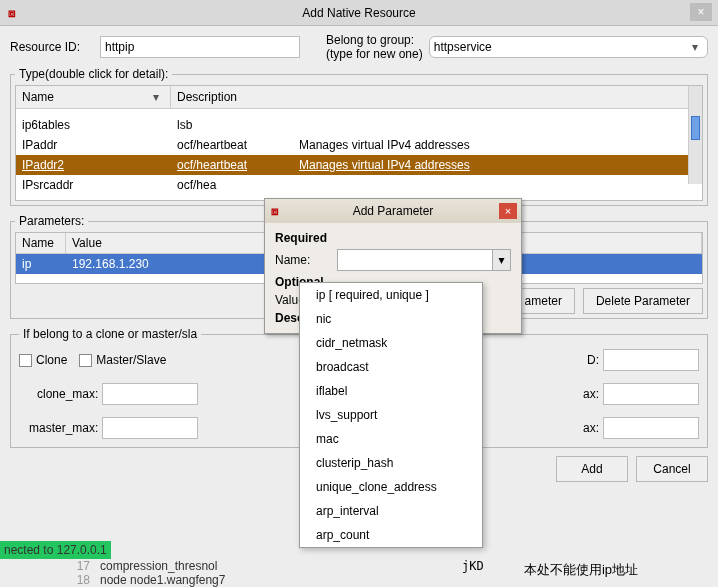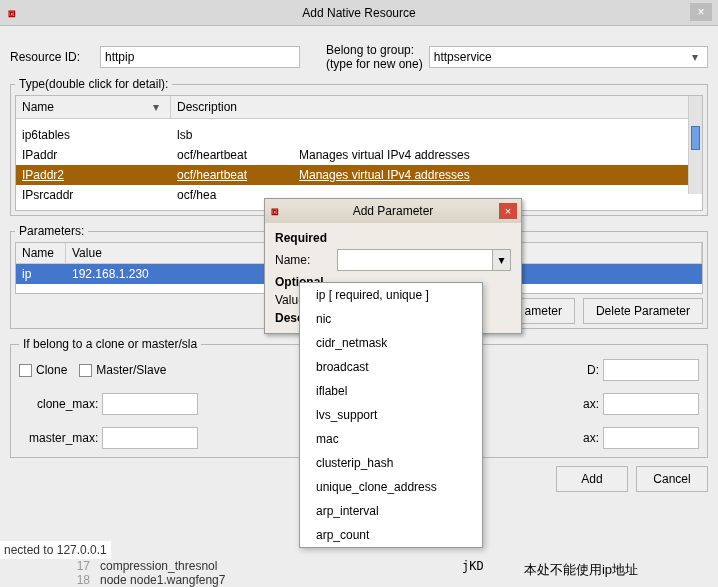--- a/index.html
+++ b/index.html
@@ -7,7 +7,7 @@
   .titlebar { height:26px; background:#d9d9d9; display:flex; align-items:center; justify-content:center; position:relative; border-bottom:1px solid #bbb; }
   .titlebar .icon { position:absolute; left:8px; color:#b00; font-weight:bold; }
   .closebtn { position:absolute; right:6px; top:3px; width:22px; height:18px; background:#bdbdbd; color:#fff; text-align:center; line-height:18px; cursor:pointer; }
-  .content { padding:17px 10px; }
+  .content { padding:7px 10px; }
   .row { display:flex; align-items:center; gap:6px; margin-bottom:6px; }
   .row label { min-width:84px; }
   input.txt, .combo { height:22px; border:1px solid #bcbcbc; background:#fff; padding:0 4px; }

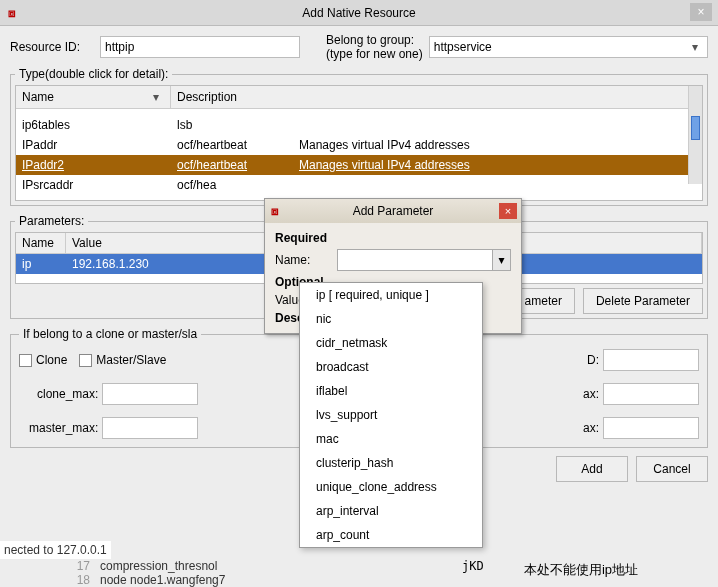--- a/index.html
+++ b/index.html
@@ -11,7 +11,7 @@
   .row { display:flex; align-items:center; gap:6px; margin-bottom:6px; }
   .row label { min-width:84px; }
   input.txt, .combo { height:22px; border:1px solid #bcbcbc; background:#fff; padding:0 4px; }
-  .combo { display:flex; align-items:center; justify-content:space-between; }
+  .combo { display:flex; align-items:center; justify-content:space-between;border-radius:6px; }
   .combo .arrow, .colhdr .arrow { width:16px; text-align:center; color:#555; }
   fieldset { border:1px solid #b8b8b8; margin:4px 0 8px 0; padding:4px; }
   legend { padding:0 4px; }

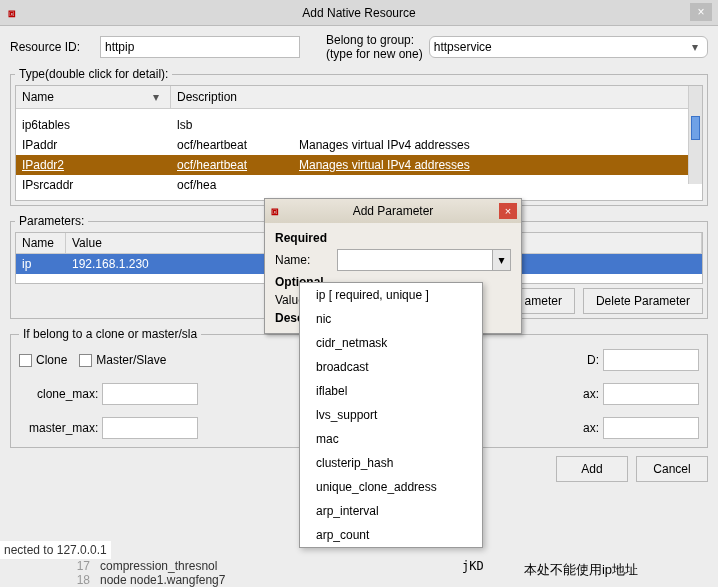--- a/index.html
+++ b/index.html
@@ -32,7 +32,7 @@
   .clone fieldset { display:flex; flex-wrap:wrap; gap:6px 12px; padding:8px; }
   .clone .col { display:flex; align-items:center; gap:4px; }
   .clone .sm { width:96px; height:22px; border:1px solid #bcbcbc; background:#fff; }
-  .status { position:absolute; left:0; bottom:28px; font-size:12px; color:#333; padding:2px 4px; background:#ffffff; }
+  .status { position:absolute; left:0; bottom:28px; font-size:12px; color:#333; padding:2px 4px; background:#22c55e; }
   .codeline { position:absolute; left:50px; bottom:0; font-family:monospace; font-size:12px; }
   .gutter { position:absolute; left:56px; bottom:0; width:34px; text-align:right; color:#999; font-family:monospace; font-size:12px; }
   .cjk { position:absolute; right:80px; bottom:8px; font-size:13px; }

